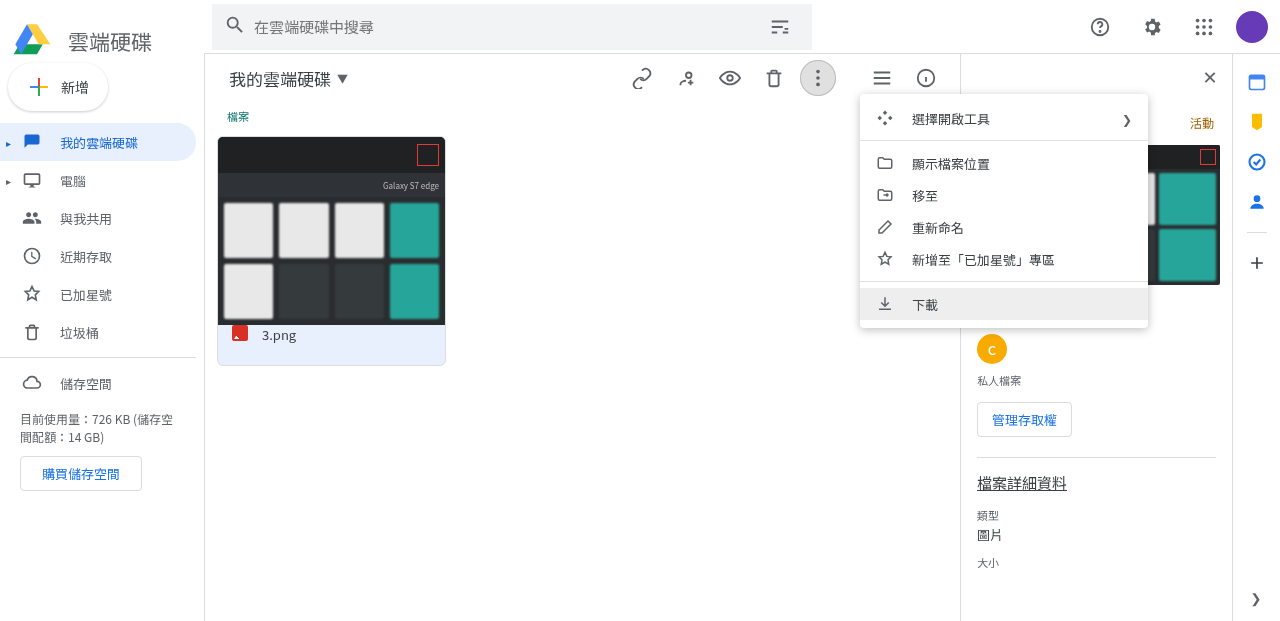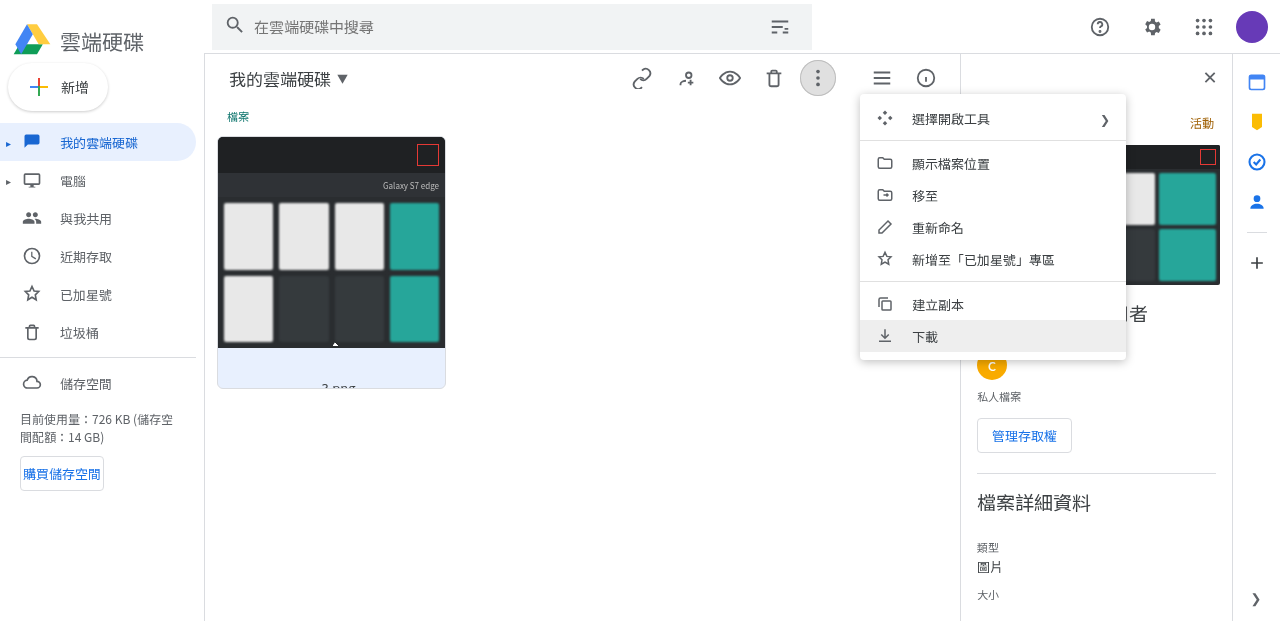--- a/index.html
+++ b/index.html
@@ -5,7 +5,7 @@
 * { margin: 0; padding: 0; box-sizing: border-box; font-family: "Noto Sans TC", Arial, sans-serif; }
 body { background: #fff; color: #3c4043; font-size: 13px; overflow: hidden; width: 1280px; height: 621px; }
 .header { height: 53px; display: flex; align-items: center; padding: 0 8px 0 12px; }
-.brand { display: flex; align-items: center; gap: 8px; width: 200px; margin-top: 28px; }
+.brand { display: flex; align-items: center; gap: 16px; width: 200px; margin-top: 28px; }
 .brand-logo { width: 40px; height: 40px; display: flex; align-items: center; justify-content: center; }
 .brand-text { font-size: 21px; color: #5f6368; }
 .search { flex: 1; max-width: 600px; height: 46px; background: #f1f3f4; border-radius: 0; display: flex; align-items: center; padding: 0 12px; margin-left: 0; }

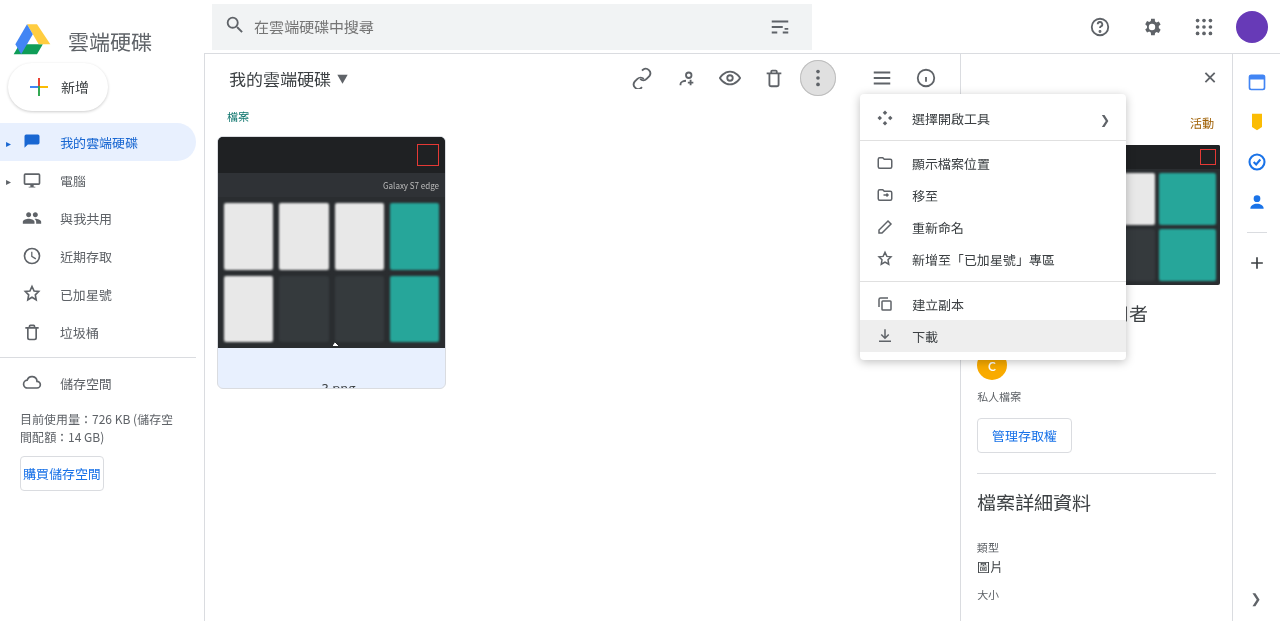--- a/index.html
+++ b/index.html
@@ -71,7 +71,7 @@
 .rail-item { width: 20px; height: 20px; display: flex; align-items: center; justify-content: center; cursor: pointer; }
 .rail-expand { position: absolute; bottom: 12px; right: 12px; width: 24px; height: 24px; display: flex; align-items: center; justify-content: center; color: #5f6368; }
 
-.context-menu { position: absolute; left: 860px; top: 94px; width: 266px; background: #fff; border-radius: 4px; box-shadow: 0 2px 10px rgba(0,0,0,0.25); padding: 8px 0; z-index: 100; }
+.context-menu { position: absolute; left: 860px; top: 94px; width: 288px; background: #fff; border-radius: 4px; box-shadow: 0 2px 10px rgba(0,0,0,0.25); padding: 8px 0; z-index: 100; }
 .menu-item { height: 32px; display: flex; align-items: center; padding: 0 16px; gap: 18px; font-size: 13px; color: #3c4043; cursor: pointer; }
 .menu-item:hover, .menu-item.hover { background: #eeeeee; }
 .menu-item svg { width: 18px; height: 18px; color: #5f6368; flex-shrink: 0; }

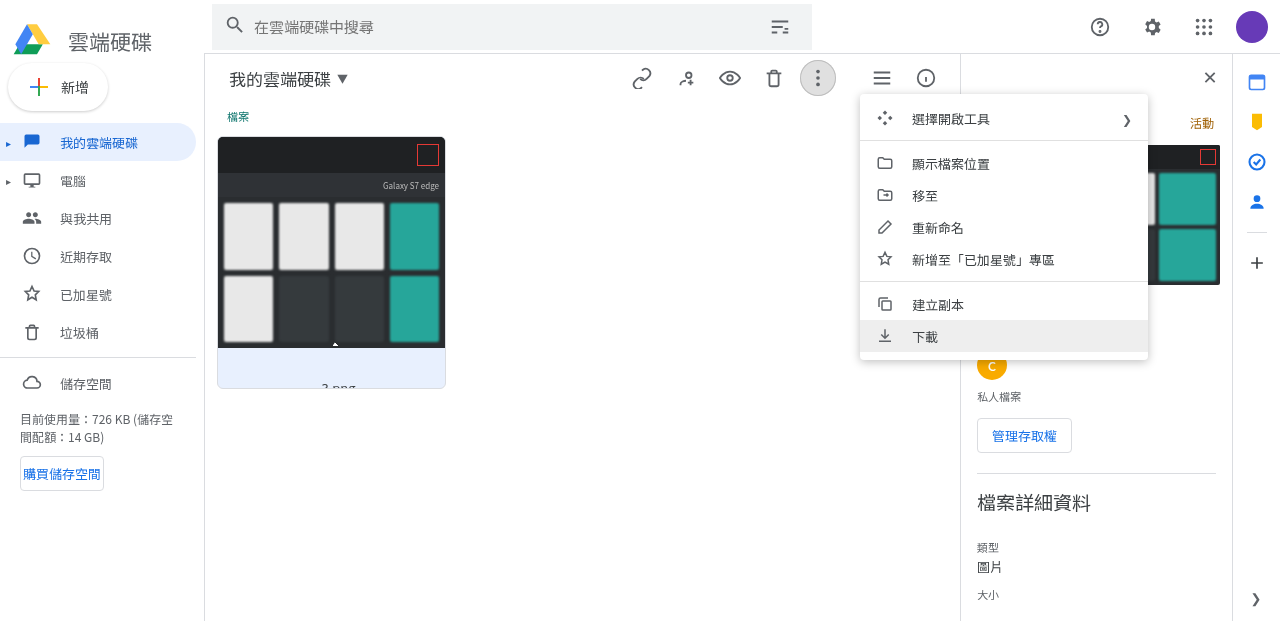--- a/index.html
+++ b/index.html
@@ -37,7 +37,7 @@
 .section-label { padding: 6px 22px 12px; font-size: 11px; color: #0f766e; }
 .grid { display: flex; flex-wrap: wrap; padding: 0 12px; gap: 12px; }
 .file-card { width: 229px; border: 1px solid #dadce0; border-radius: 6px; background: #e8f0fe; overflow: hidden; cursor: pointer; }
-.file-thumb { height: 211px; background: #2a2d30; display: flex; flex-direction: column; }
+.file-thumb { height: 188px; background: #2a2d30; display: flex; flex-direction: column; }
 .thumb-top { height: 36px; background: #1f2123; display: flex; align-items: center; justify-content: flex-end; padding-right: 6px; }
 .red-box { width: 22px; height: 22px; border: 1.5px solid #e53935; }
 .thumb-row2 { height: 24px; background: #2f3236; display: flex; align-items: center; justify-content: flex-end; padding-right: 6px; font-size: 8px; color: #bbb; }

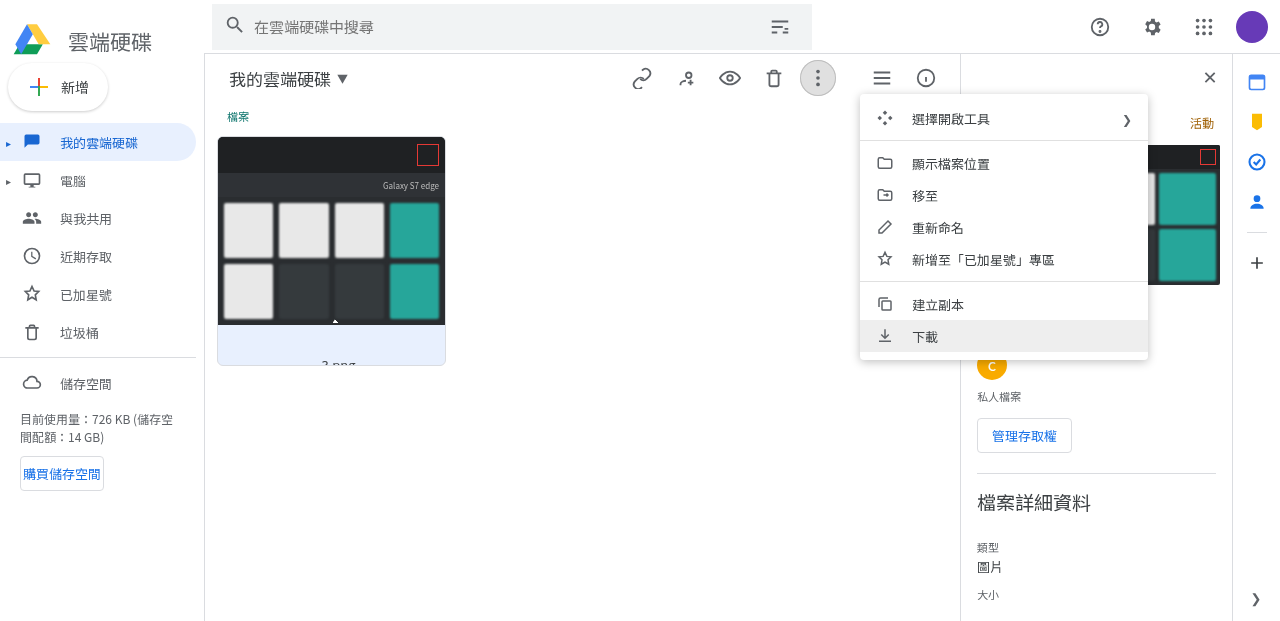--- a/index.html
+++ b/index.html
@@ -383,13 +383,6 @@
       <span>新增至「已加星號」專區</span>
     </div>
   <div class="menu-sep"></div>
-  <div class="menu-item">
-      <svg viewBox="0 0 24 24" fill="none" stroke="#5f6368" stroke-width="2">
-        <rect x="8" y="8" width="12" height="12" rx="1"></rect>
-        <path d="M4 16V6a2 2 0 0 1 2-2h10"></path>
-      </svg>
-      <span>建立副本</span>
-    </div>
   <div class="menu-item hover">
       <svg viewBox="0 0 24 24" fill="none" stroke="#5f6368" stroke-width="2">
         <path d="M12 3v12m-5-5l5 5 5-5M4 19h16"></path>

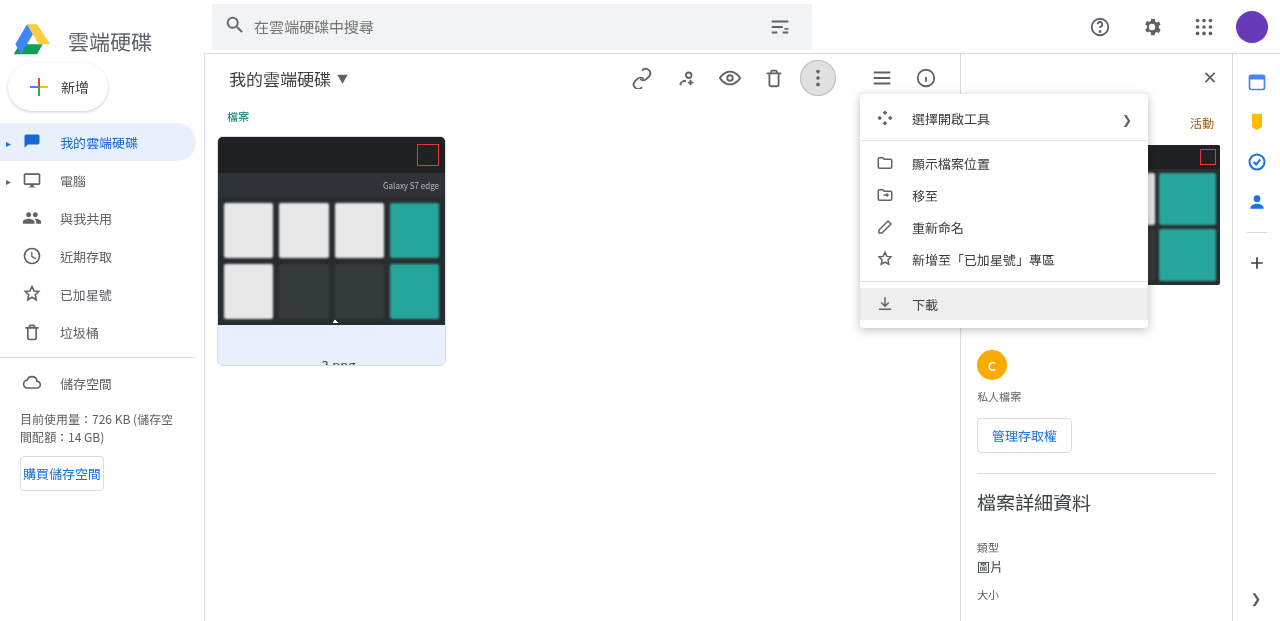--- a/index.html
+++ b/index.html
@@ -45,7 +45,7 @@
 .cell { background: #e8e8e8; border-radius: 2px; filter: blur(1px); }
 .cell.dark { background: #353a3d; }
 .cell.teal { background: #26a69a; }
-.file-name { height: 40px; display: flex; align-items: center; padding-left: 14px; gap: 30px; font-size: 13px; color: #3c4043; flex-direction: column; }
+.file-name { height: 40px; display: flex; align-items: flex-start; padding-left: 14px; gap: 14px; font-size: 13px; color: #3c4043; }
 .img-icon { width: 16px; height: 16px; background: #d93025; border-radius: 2px; position: relative; }
 .img-icon:after { content: ""; position: absolute; left: 2px; bottom: 2px; width: 12px; height: 7px; background: linear-gradient(45deg,#fff 30%,transparent 30%); clip-path: polygon(0 100%,35% 10%,55% 60%,75% 30%,100% 100%); }
 

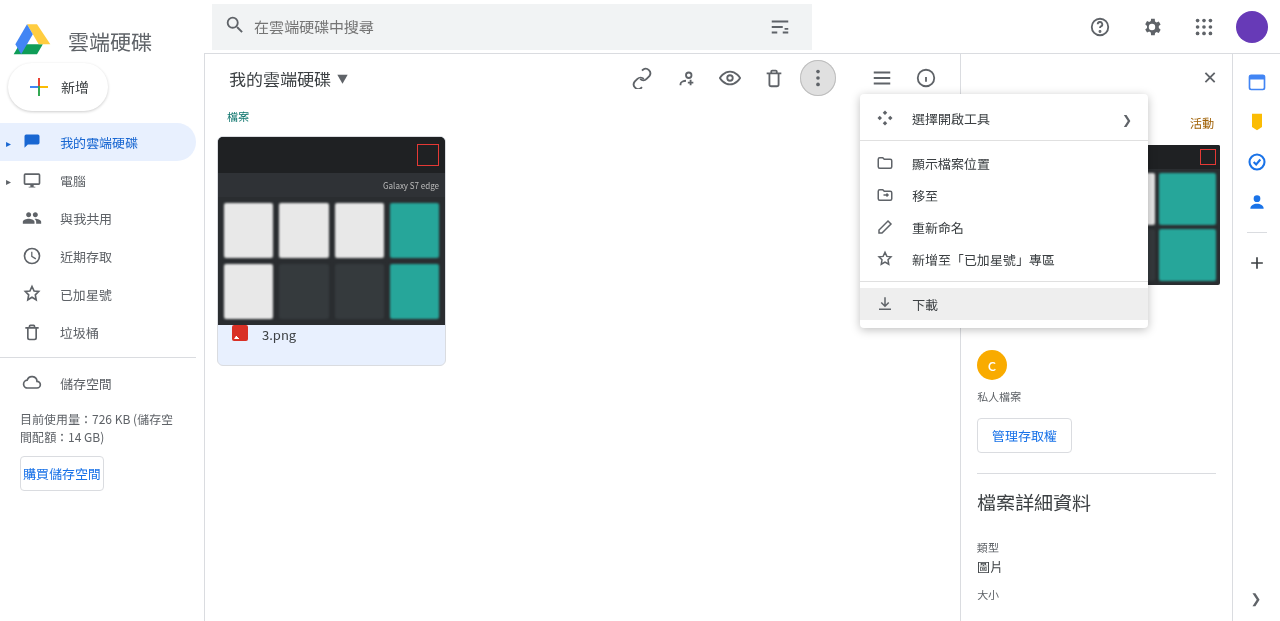--- a/index.html
+++ b/index.html
@@ -25,7 +25,7 @@
 .nav-item svg { width: 20px; height: 20px; }
 .divider { height: 1px; background: #dadce0; margin: 6px 8px 6px 0; }
 .storage-txt { padding: 8px 20px 0 20px; font-size: 12px; color: #5f6368; line-height: 1.5; }
-.storage-btn { margin: 10px 0 0 20px; border: 1px solid #dadce0; padding: 7px 2px; border-radius: 4px; color: #1a73e8; font-size: 13px; cursor: pointer; display: inline-block; }
+.storage-btn { margin: 10px 0 0 20px; border: 1px solid #dadce0; padding: 7px 21px; border-radius: 4px; color: #1a73e8; font-size: 13px; cursor: pointer; display: inline-block; }
 
 .content { flex: 1; border-left: 1px solid #dadce0; border-top: 1px solid #dadce0; display: flex; }
 .files-area { flex: 1; display: flex; flex-direction: column; }

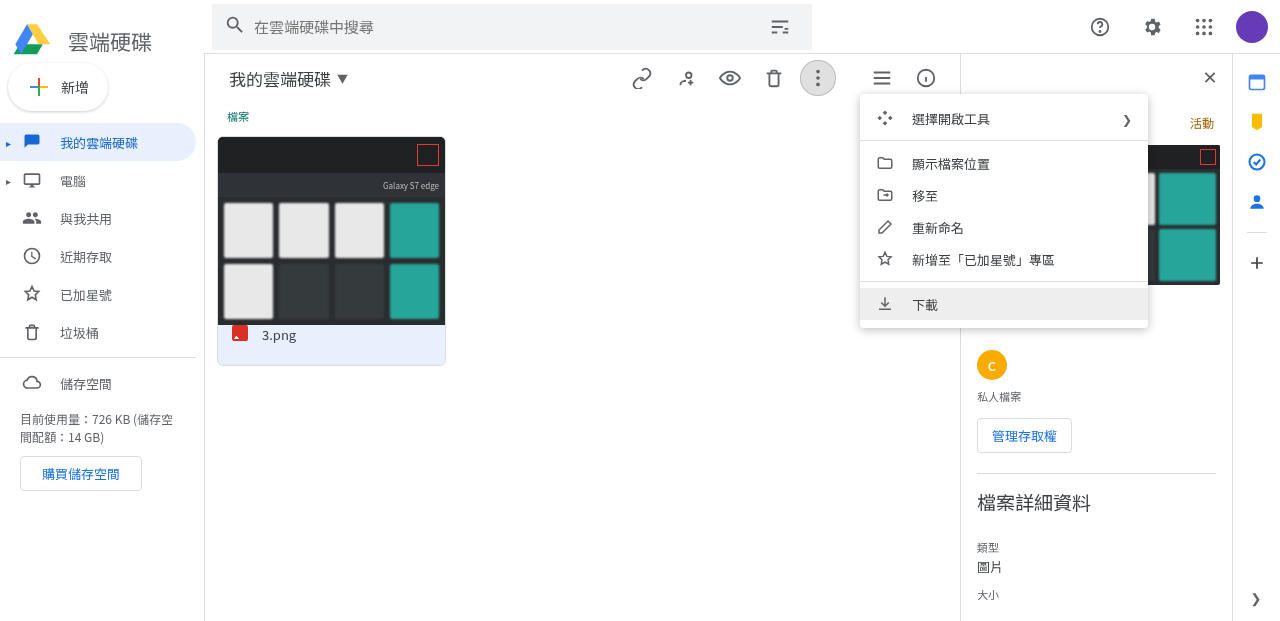--- a/index.html
+++ b/index.html
@@ -58,7 +58,7 @@
 .d-red { width: 16px; height: 16px; border: 1.5px solid #e53935; }
 .d-body { flex: 1; display: grid; grid-template-columns: repeat(4,1fr); grid-template-rows: repeat(2,1fr); gap: 4px; padding: 4px; }
 .sec { padding: 14px 16px 0 16px; }
-.sec-title { font-size: 19px; color: #3c4043; margin-bottom: 24px; }
+.sec-title { font-size: 15px; color: #3c4043; margin-bottom: 14px; text-decoration: underline; }
 .owner-row { display: flex; align-items: center; gap: 10px; }
 .owner-avatar { width: 30px; height: 30px; border-radius: 50%; background: #f9ab00; color: #fff; display: flex; align-items: center; justify-content: center; font-weight: 500; }
 .small-txt { font-size: 11px; color: #5f6368; margin-top: 8px; }

